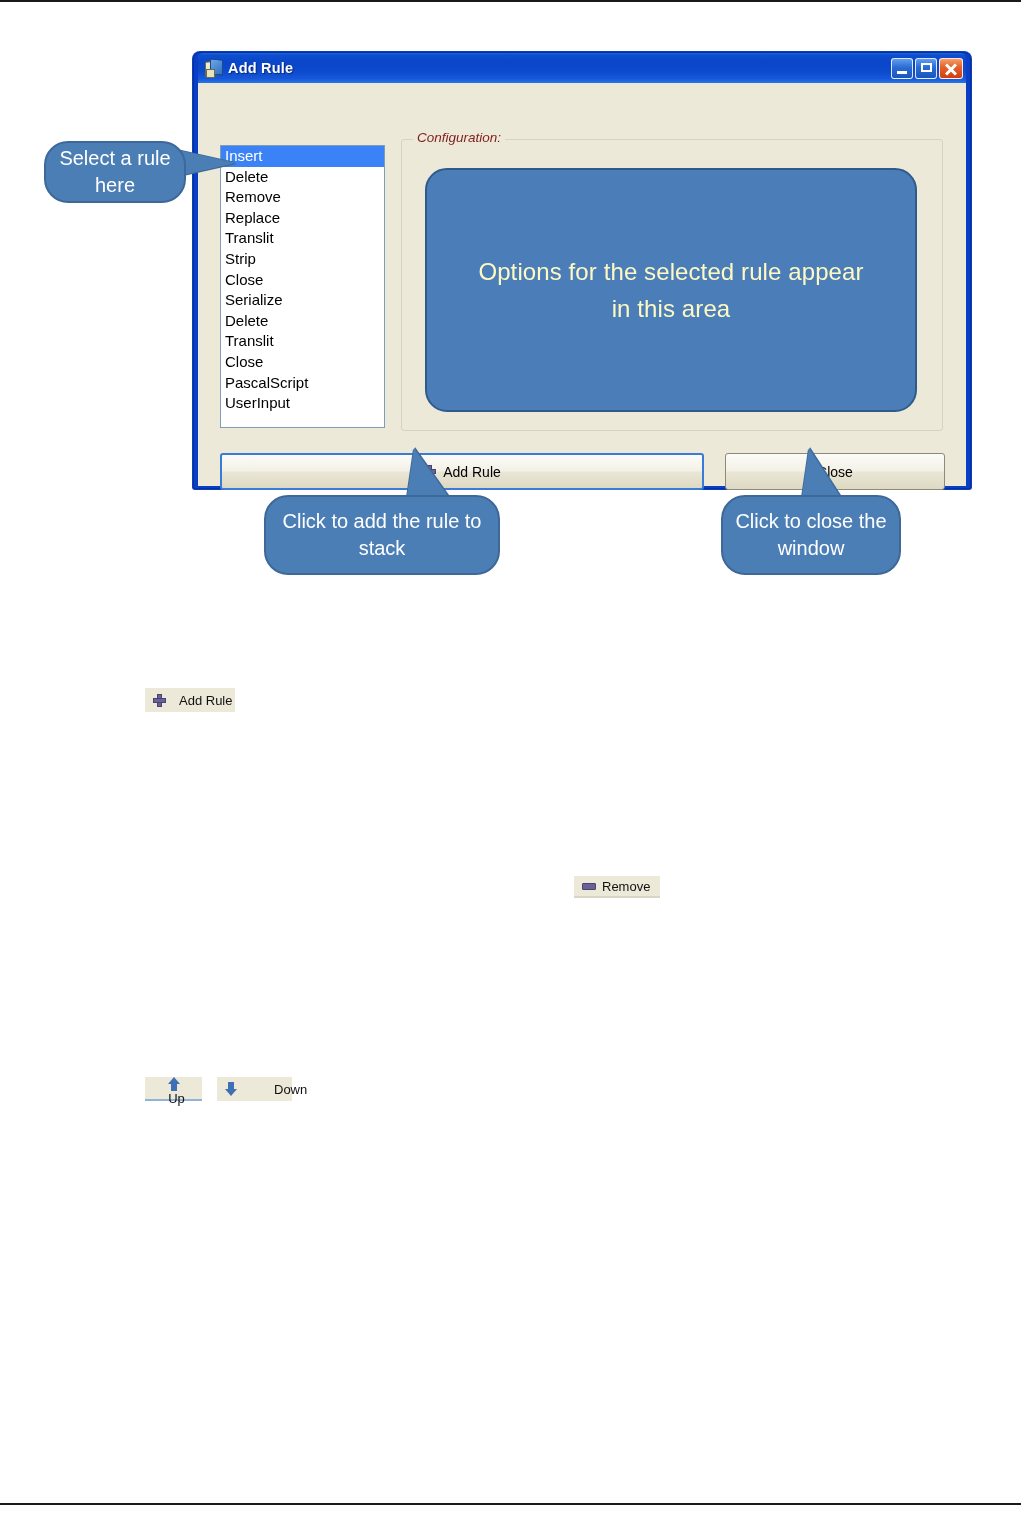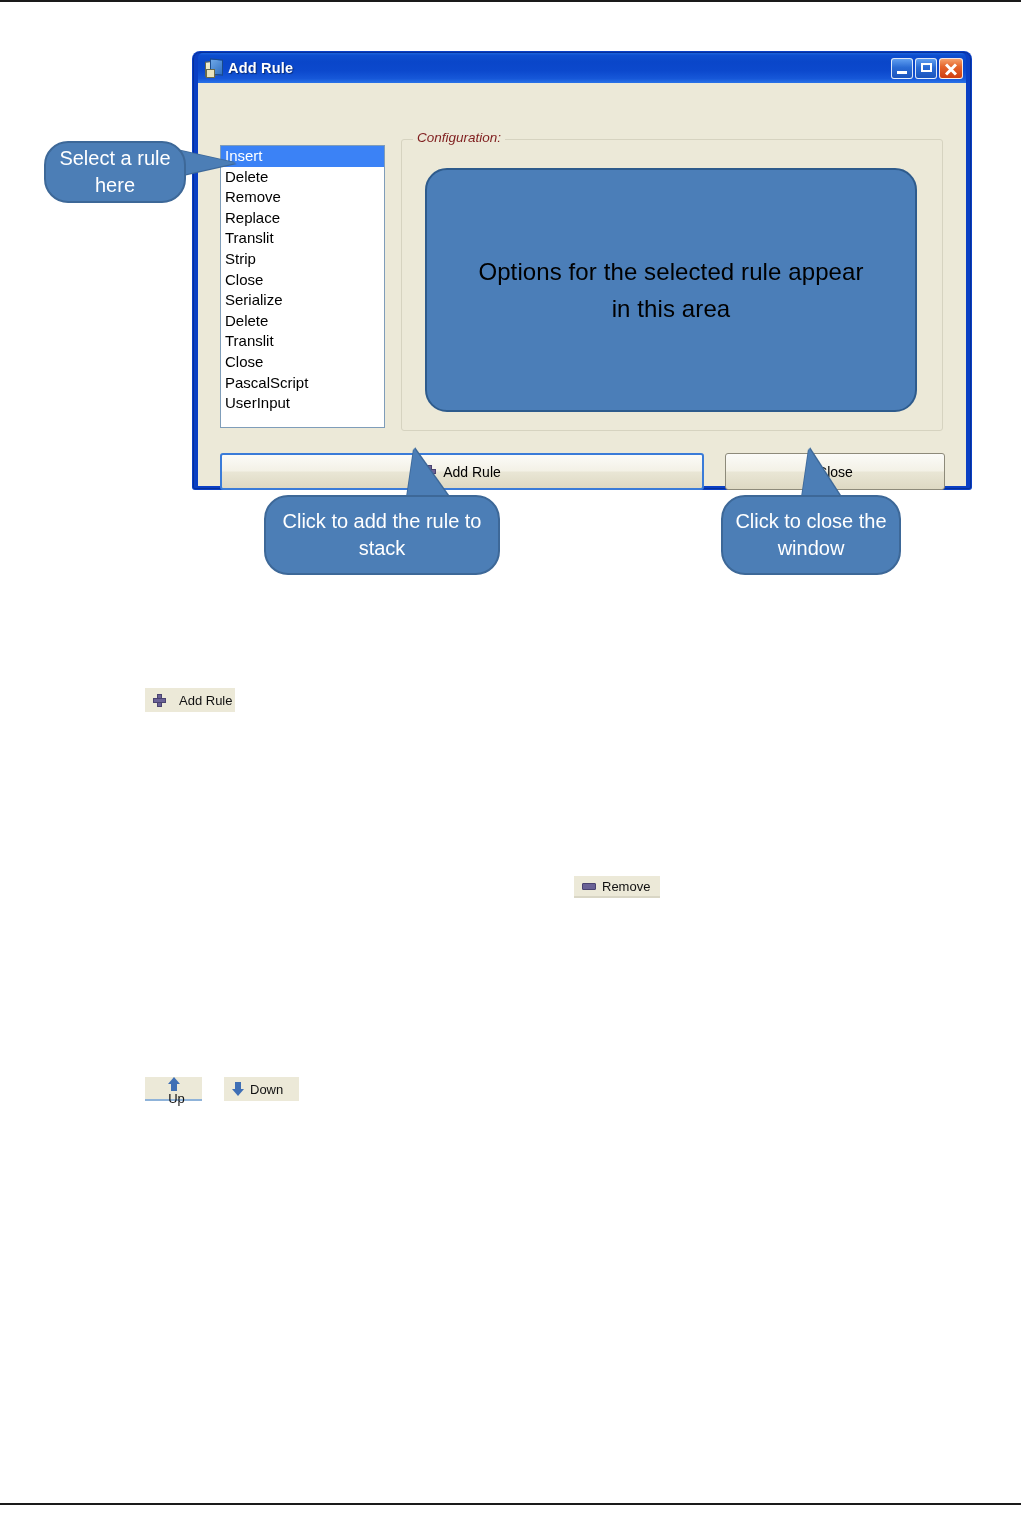--- a/index.html
+++ b/index.html
@@ -205,7 +205,7 @@
     justify-content: center;
   }
   .config-text {
-    color: #000000;
+    color: #fef9c3;
     font-size: 24px;
     line-height: 1.55;
     text-align: center;

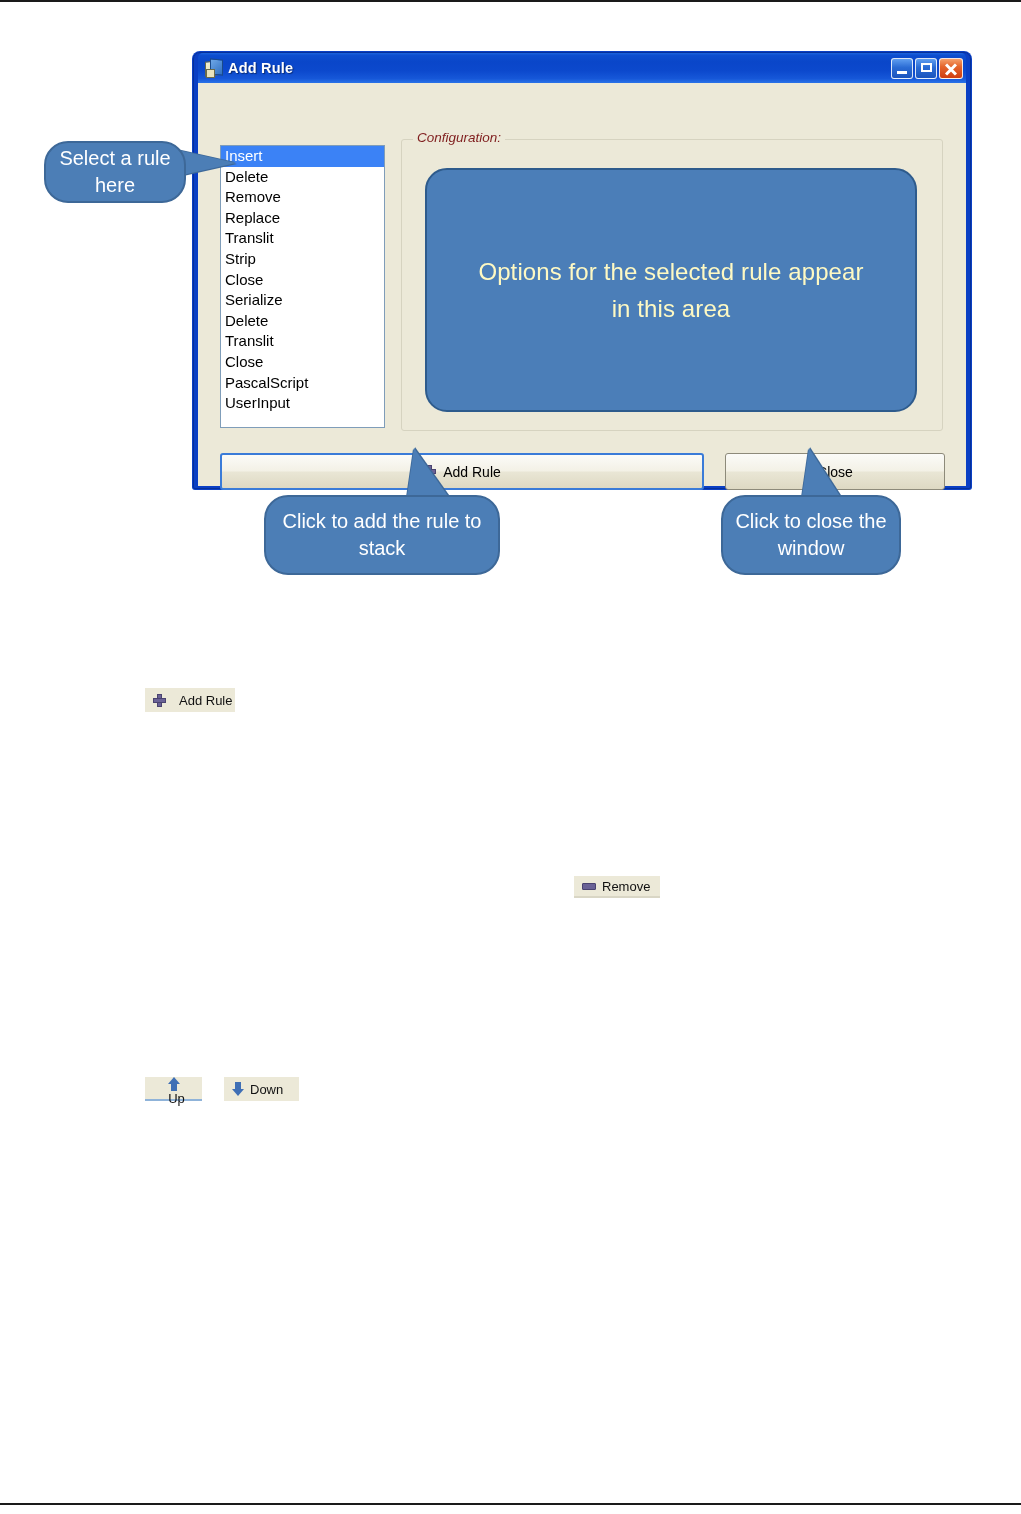--- a/index.html
+++ b/index.html
@@ -329,7 +329,7 @@
                   border-bottom: 2px solid #d9d6c5; }
   .chip-up      { left: 145px; top: 1077px; width: 57px; height: 24px;
                   border-bottom: 2px solid #8fb3d9; flex-direction: column; }
-  .chip-down    { left: 224px; top: 1077px; width: 75px; height: 24px; }
+  .chip-down    { left: 217px; top: 1077px; width: 75px; height: 24px; gap: 31px; }
 
   .minus-icon {
     width: 14px; height: 7px;

